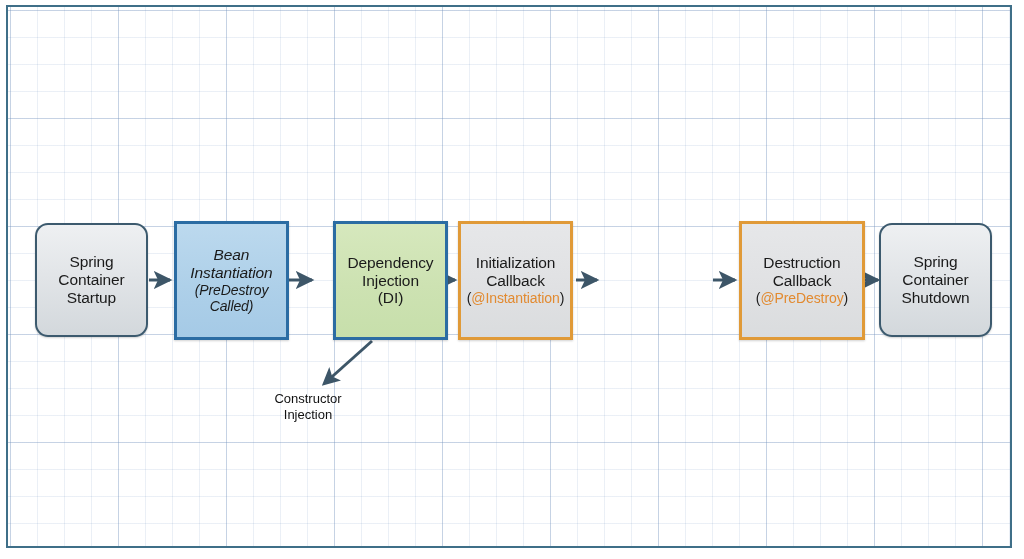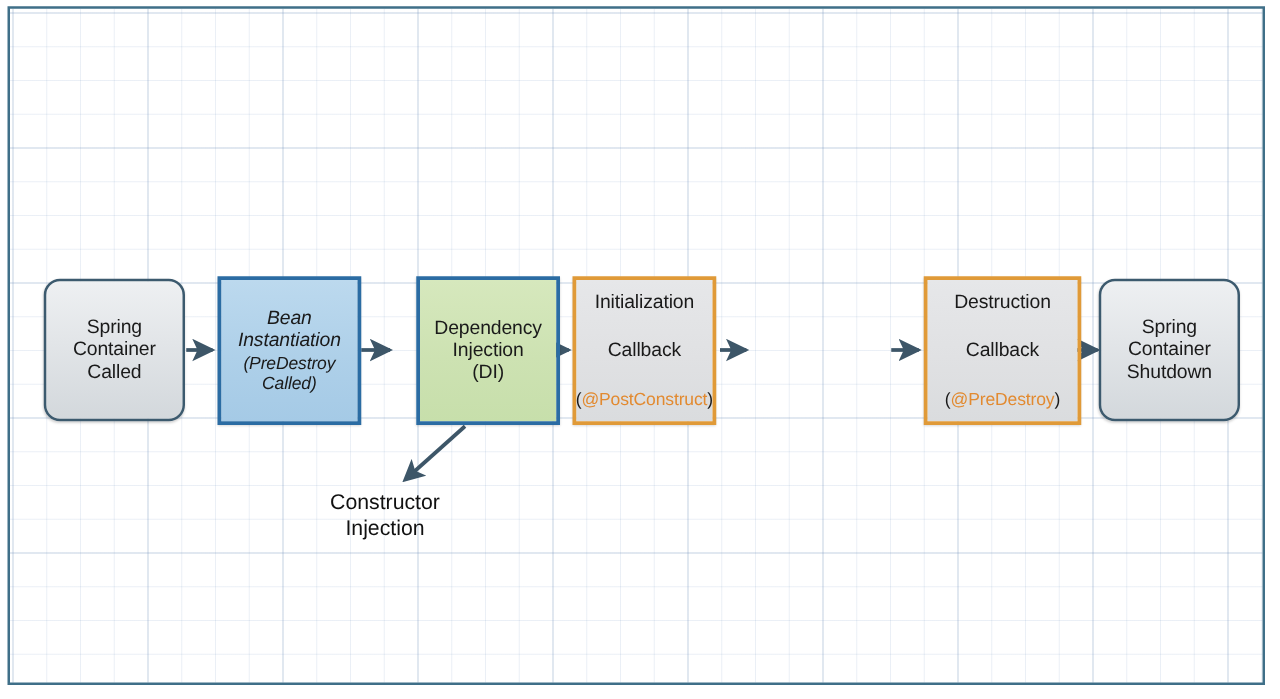--- a/index.html
+++ b/index.html
@@ -85,7 +85,6 @@
     border: 3px solid #e09a38;
     background: linear-gradient(to bottom, #e6e7e9 0%, #e0e1e3 55%, #dadcde 100%);
     box-shadow: 0 1px 2px rgba(0,0,0,0.18);
-    gap: 21px;
   }
   .anno-code { color: #e28a30; }
 

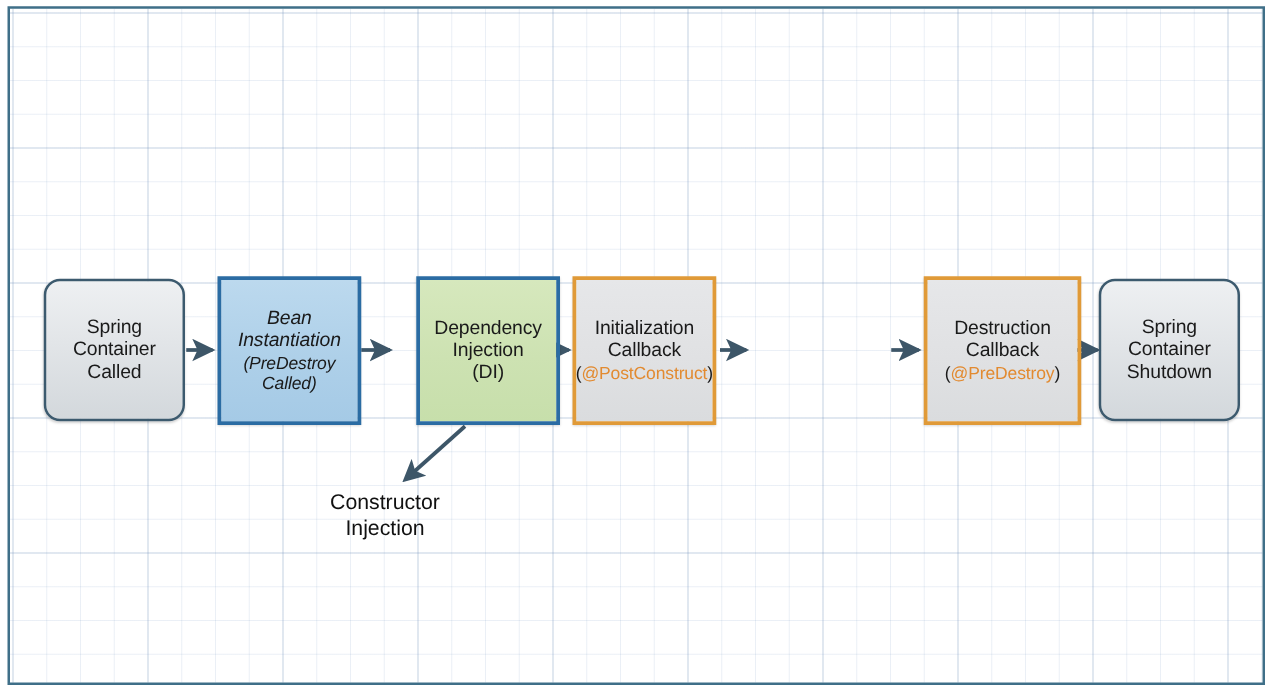--- a/index.html
+++ b/index.html
@@ -135,7 +135,7 @@
   <div class="node term" style="left:35px; top:223px; width:113px; height:114px;">
     <span class="ln">Spring</span>
     <span class="ln">Container</span>
-    <span class="ln">Called</span>
+    <span class="ln">Startup</span>
   </div>
 
   <div class="node blue" style="left:174px; top:221px; width:115px; height:119px;font-style:italic;">

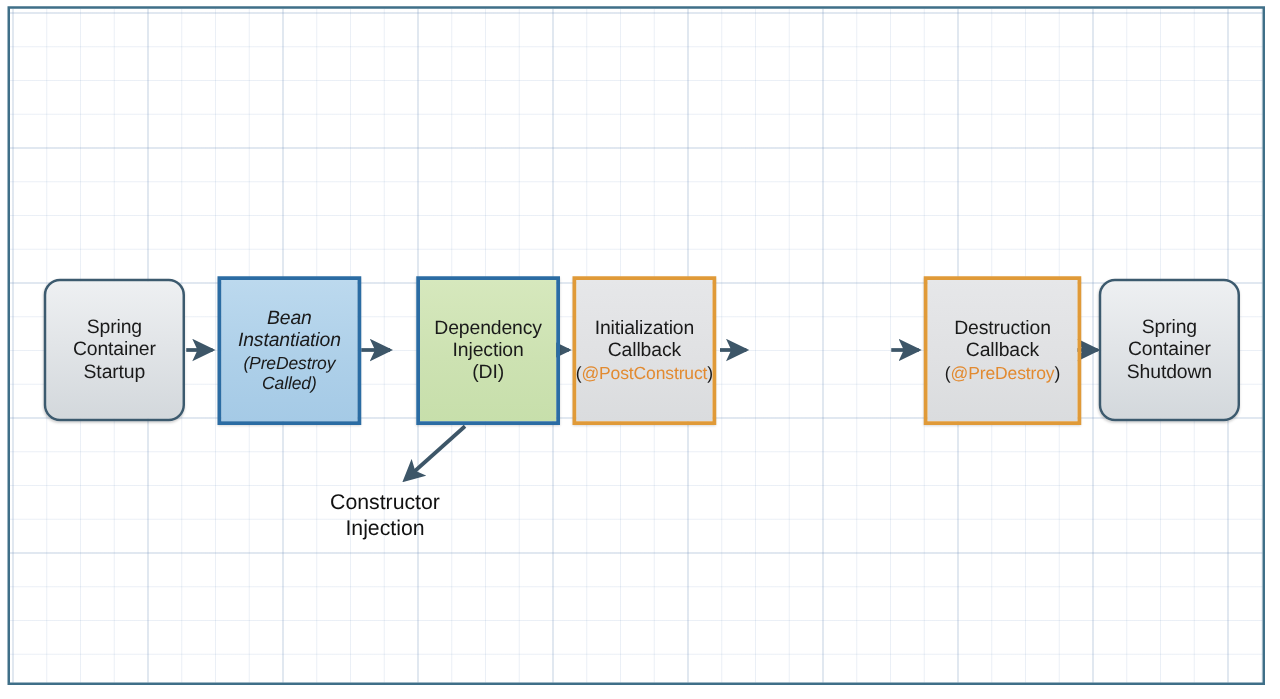--- a/index.html
+++ b/index.html
@@ -154,7 +154,7 @@
   <div class="node orange" style="left:458px; top:221px; width:115px; height:119px;">
     <span class="ln">Initialization</span>
     <span class="ln">Callback</span>
-    <span class="ln sub"><span>(</span><span class="anno-code">@PostConstruct</span><span>)</span></span>
+    <span class="ln sub"><span>(</span><span class="anno-code">@Instantiation</span><span>)</span></span>
   </div>
 
 

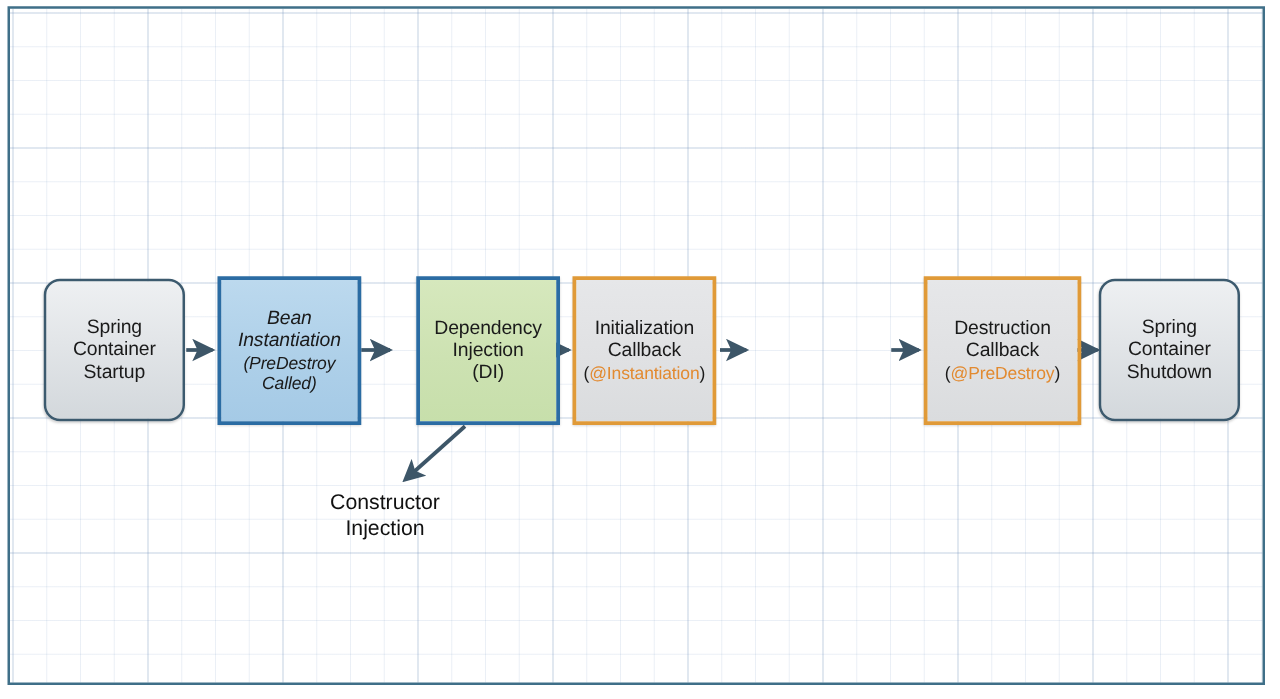--- a/index.html
+++ b/index.html
@@ -91,7 +91,7 @@
   .note {
     position: absolute;
     text-align: center;
-    font-size: 17px;
+    font-size: 13px;
     line-height: 1.26;
     color: #111111;
     white-space: nowrap;

